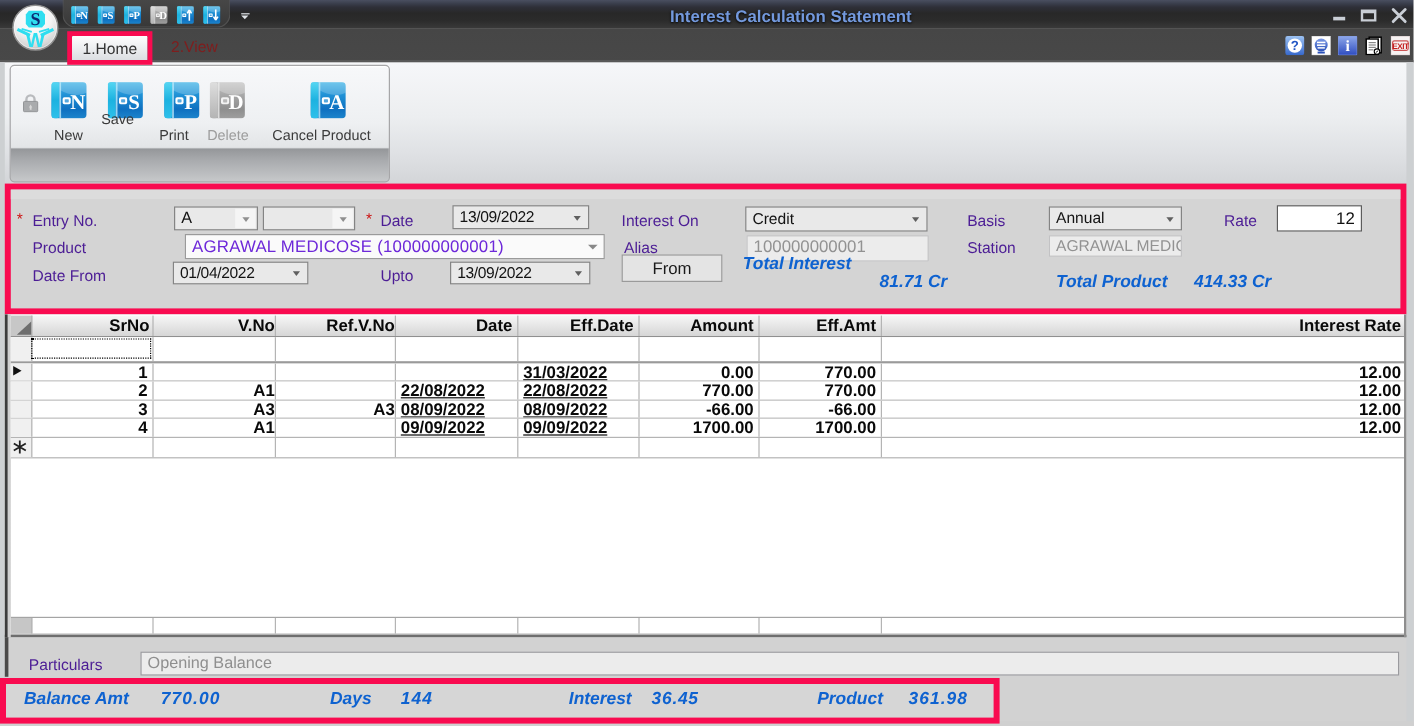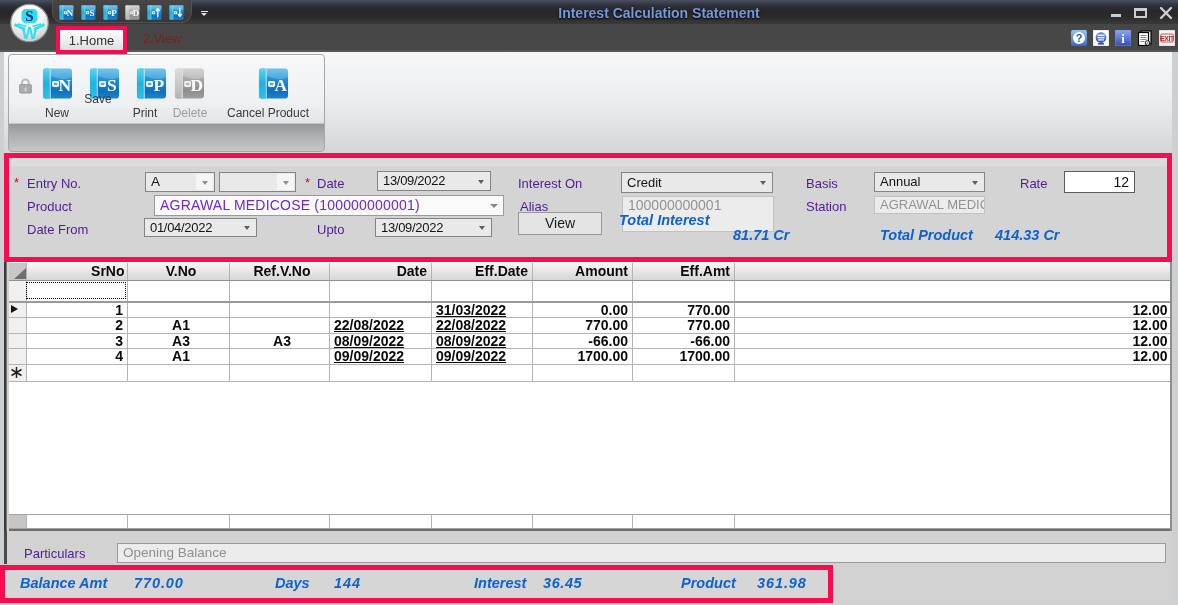--- a/index.html
+++ b/index.html
@@ -257,7 +257,7 @@
 <div class="abs" style="left:154px;top:195px;width:350px;height:21px;background:#fafafa;border:1px solid #9a9a9a;font-size:14px;letter-spacing:0.2px;color:#6d28d9;line-height:19px;padding-left:5px;white-space:nowrap;">AGRAWAL MEDICOSE (100000000001)
   <span style="position:absolute;right:5px;top:8px;width:0;height:0;border-left:4px solid transparent;border-right:4px solid transparent;border-top:4px solid #888;"></span></div>
 <div class="lbl" style="left:520px;top:199px;">Alias</div>
-<div class="dis" style="left:622px;top:196px;width:152px;height:36px;">100000000001</div>
+<div class="dis" style="left:622px;top:196px;width:152px;height:22px;">100000000001</div>
 <div class="lbl" style="left:806px;top:199px;">Station</div>
 <div class="dis" style="left:874px;top:196px;width:111px;height:18px;font-size:13px;">AGRAWAL MEDIC(</div>
 

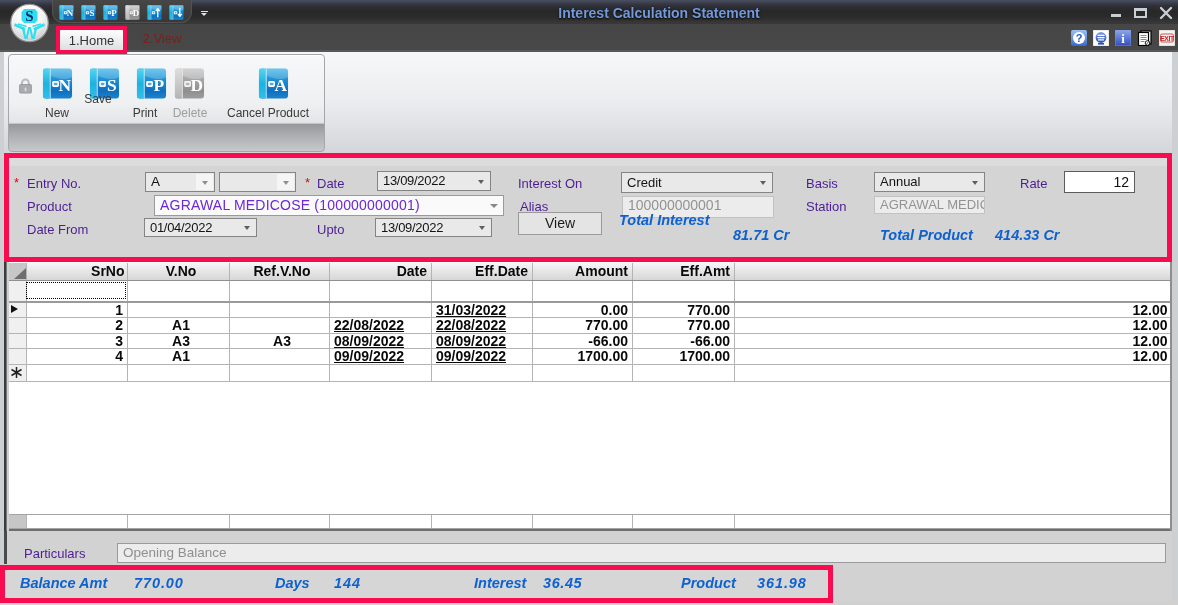--- a/index.html
+++ b/index.html
@@ -265,7 +265,7 @@
 <div class="combo" style="left:144px;top:218px;width:113px;height:19px;line-height:17px;font-size:13px;letter-spacing:-0.3px;">01/04/2022<span class="tri"></span></div>
 <div class="lbl" style="left:317px;top:222px;">Upto</div>
 <div class="combo" style="left:375px;top:218px;width:117px;height:19px;line-height:17px;font-size:13px;letter-spacing:-0.3px;">13/09/2022<span class="tri"></span></div>
-<div class="abs" style="left:518px;top:212px;width:84px;height:23px;background:#e4e4e4;border:1px solid #9a9a9a;font-size:14px;color:#1a1a1a;text-align:center;line-height:21px;">View</div>
+<div class="abs" style="left:518px;top:212px;width:84px;height:23px;background:#e4e4e4;border:1px solid #9a9a9a;font-size:14px;color:#1a1a1a;text-align:center;line-height:21px;">From</div>
 
 <div class="blue" style="left:619px;top:212px;">Total Interest</div>
 <div class="blue" style="left:733px;top:227px;">81.71 Cr</div>

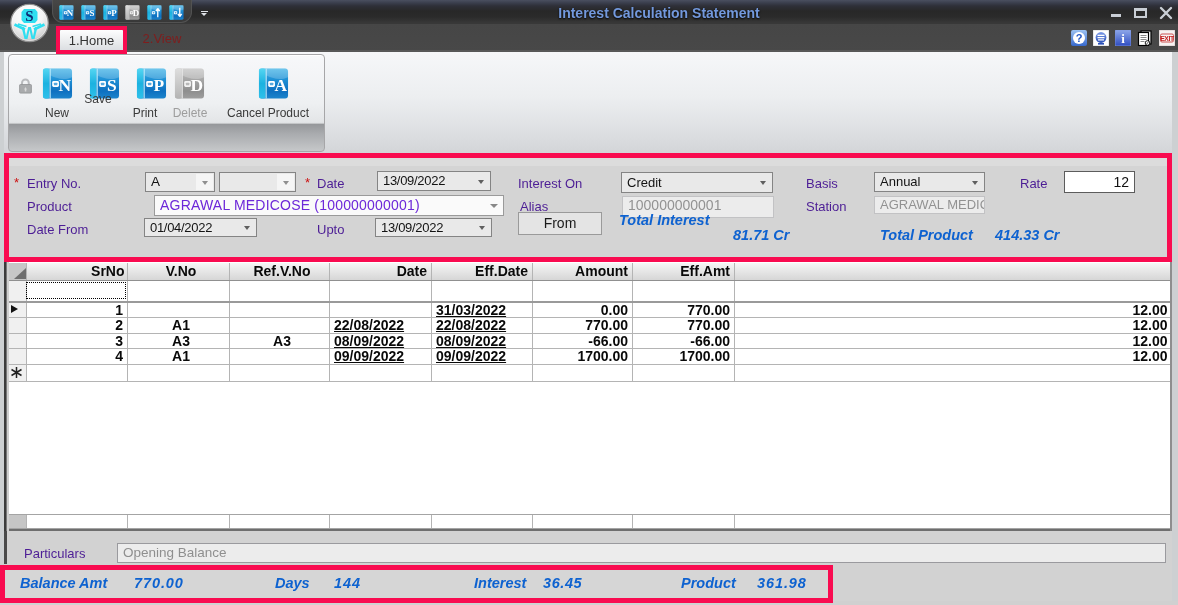--- a/index.html
+++ b/index.html
@@ -17,7 +17,7 @@
 .cr { text-align:right; padding-right:4px; }
 .cr2 { text-align:right; padding-right:2.5px; }
 .cld { text-align:left; padding-left:4px;text-decoration:underline; }
-.cl { text-align:center; padding-left:5px; }
+.cl { text-align:right; padding-left:5px; }
 .row { position:absolute; left:9px; width:1161px; background:#fff; border-bottom:1px solid #b4b4b4; }
 .rlbl { position:absolute; font-size:12px; color:#3a3a3a; white-space:nowrap; text-align:center; }
 </style>

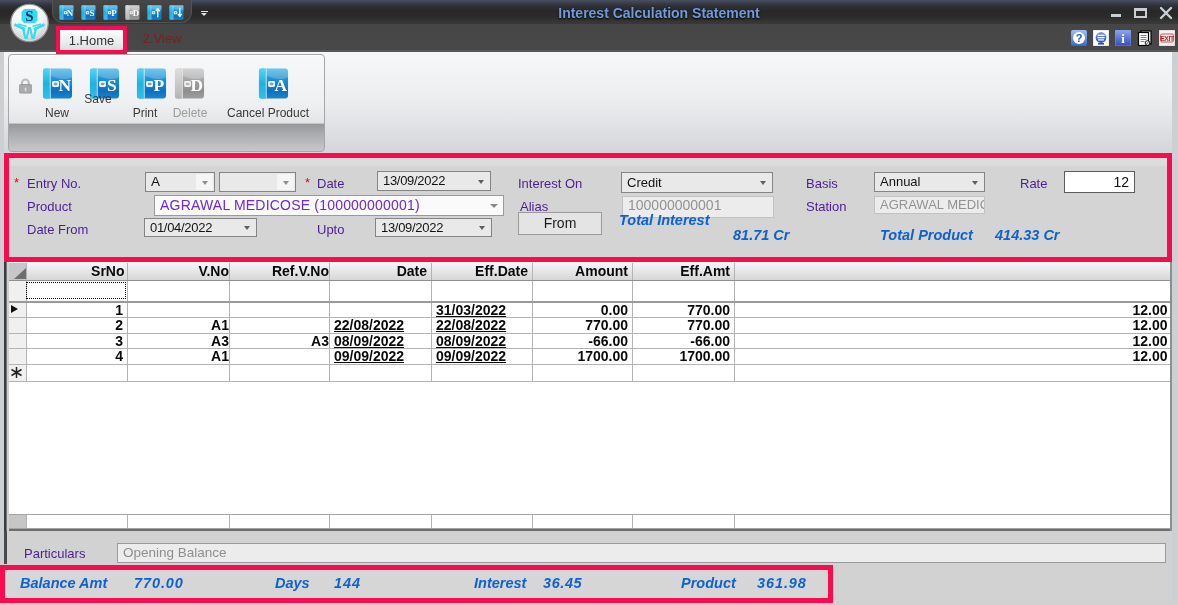--- a/index.html
+++ b/index.html
@@ -285,6 +285,7 @@
   <div class="cell cr" style="left:423px;width:101px;line-height:17px;">Eff.Date</div>
   <div class="cell cr" style="left:524px;width:100px;line-height:17px;">Amount</div>
   <div class="cell cr" style="left:624px;width:102px;line-height:17px;">Eff.Amt</div>
+  <div class="cell cr2" style="left:726px;width:435px;line-height:17px;border-right:none;">Interest Rate</div>
 </div>
 <div class="abs" style="left:14px;top:268px;width:0;height:0;border-left:12px solid transparent;border-bottom:11px solid #6e6e6e;"></div>
 

